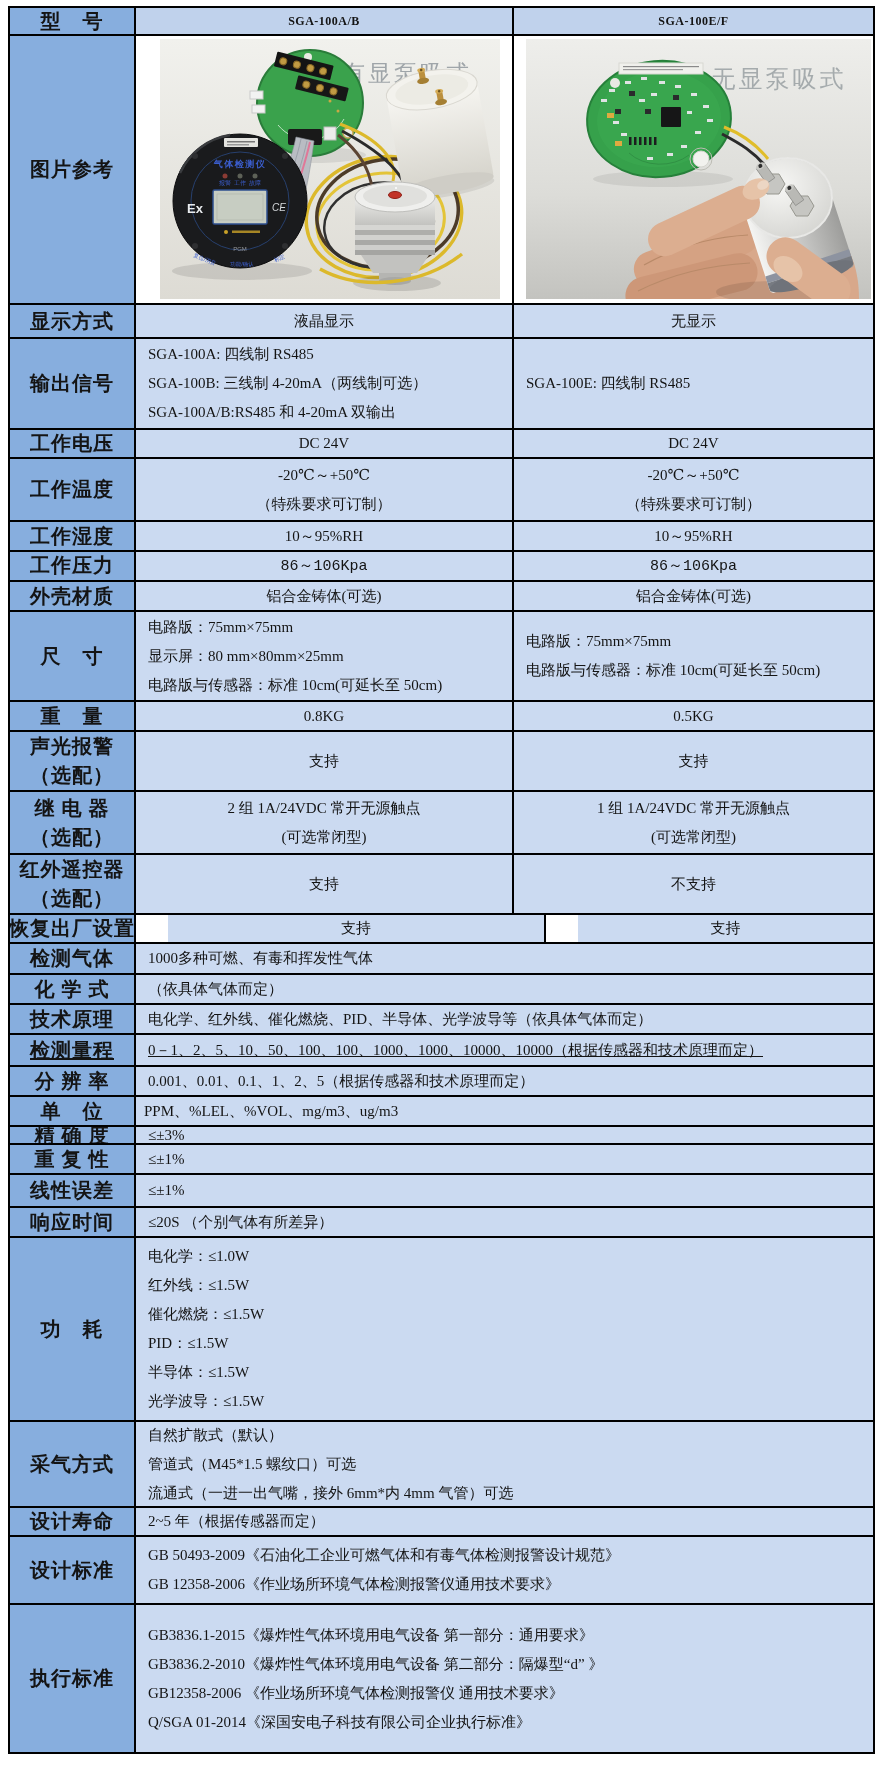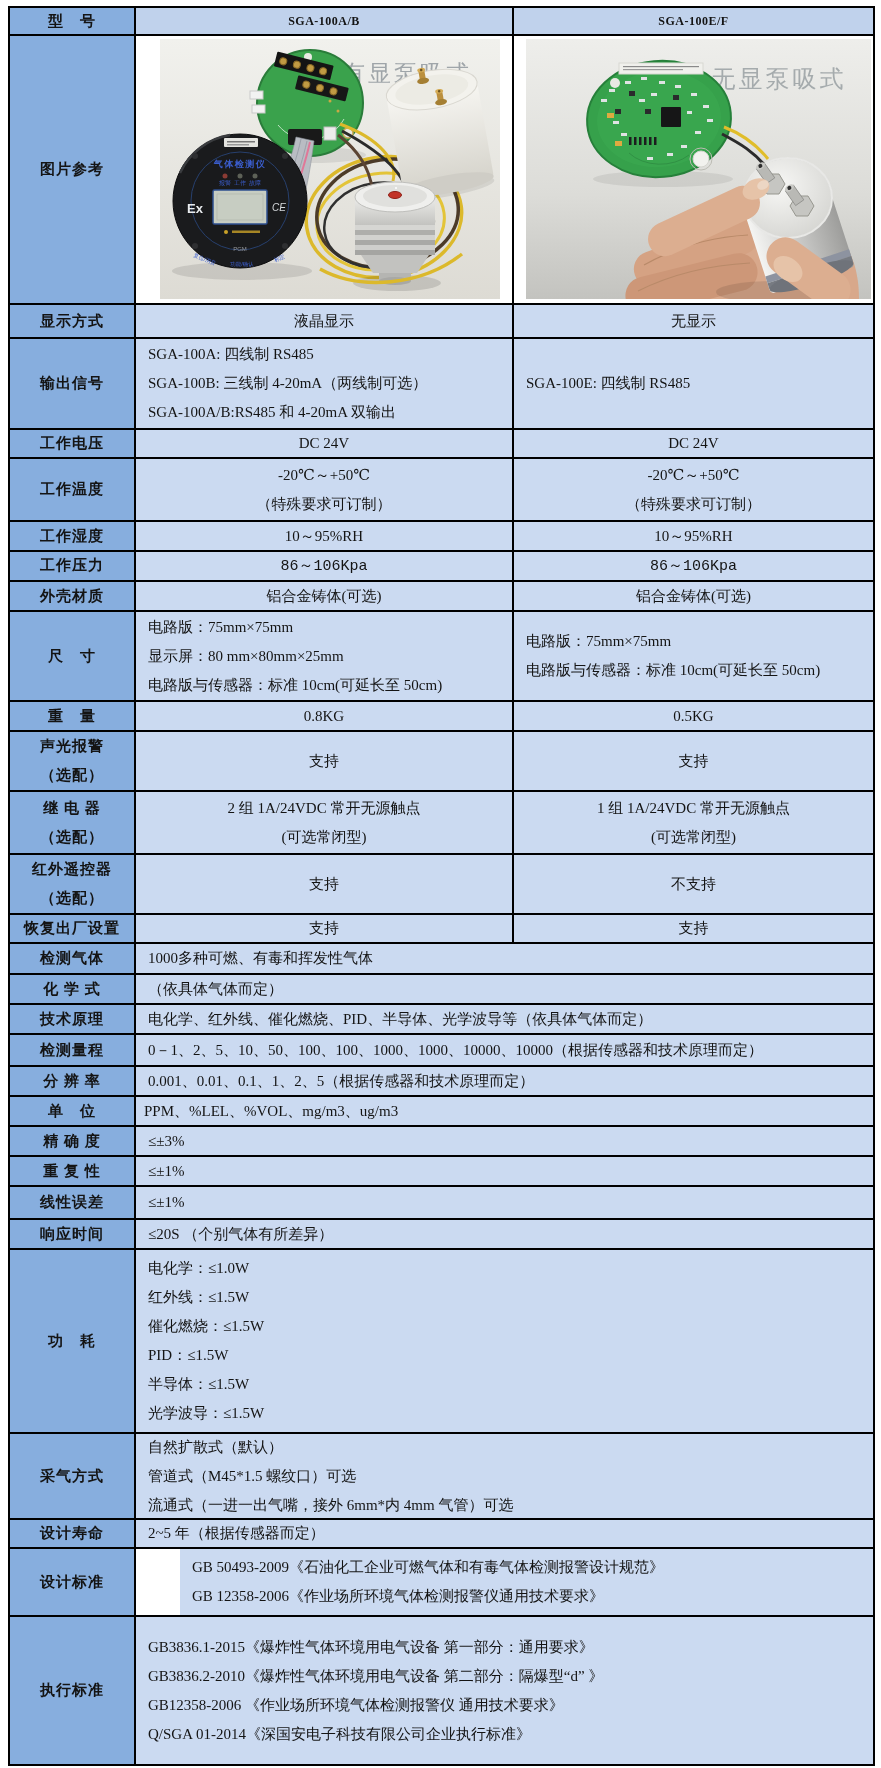--- a/index.html
+++ b/index.html
@@ -17,7 +17,7 @@
   .th-cell {
     background:#87aede; border-right:2px solid #000;
     display:flex; flex-direction:column; align-items:center; justify-content:center;
-    font-weight:bold; font-size:15px; letter-spacing:1px; text-align:center; overflow:hidden;
+    font-weight:bold; font-size:20px; letter-spacing:1px; text-align:center; overflow:hidden;
   }
   .lab-line { line-height:29px; white-space:pre; }
   .td-cell {

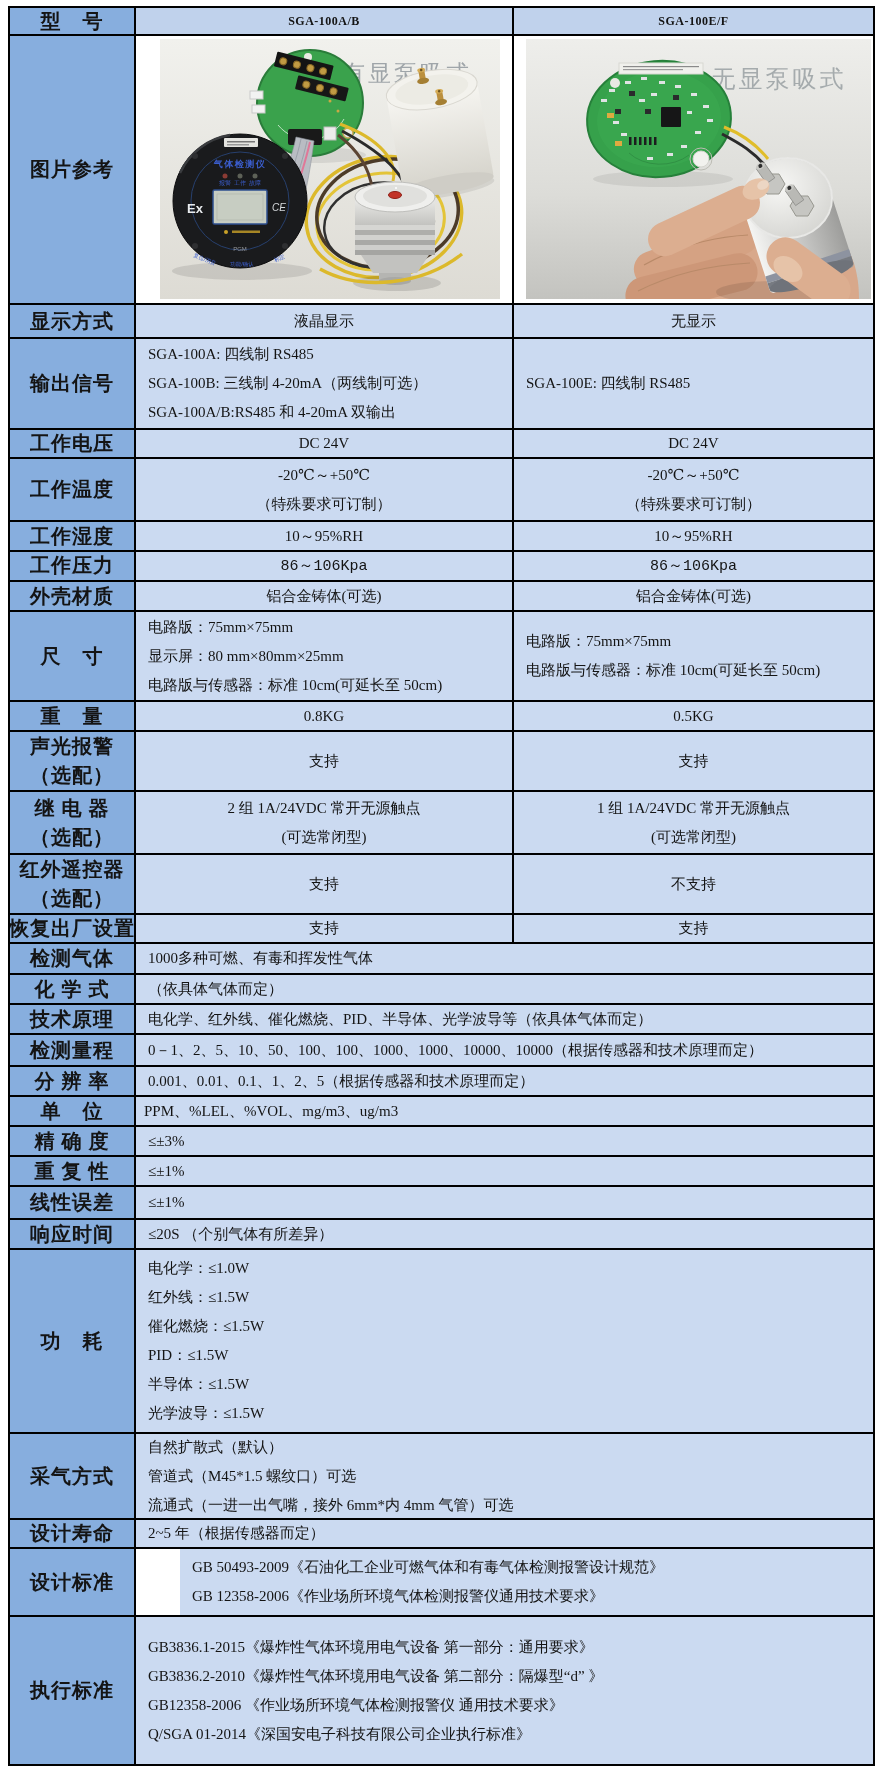--- a/index.html
+++ b/index.html
@@ -450,7 +450,7 @@
         <div class="cell-line">不支持</div>
       </div>
     </div>
-    <div class="trow" style="height: 29px;">
+    <div class="trow" style="height: 29px; gap: 32px;">
       <div class="th-cell">
         <div class="lab-line">恢复出厂设置</div>
       </div>

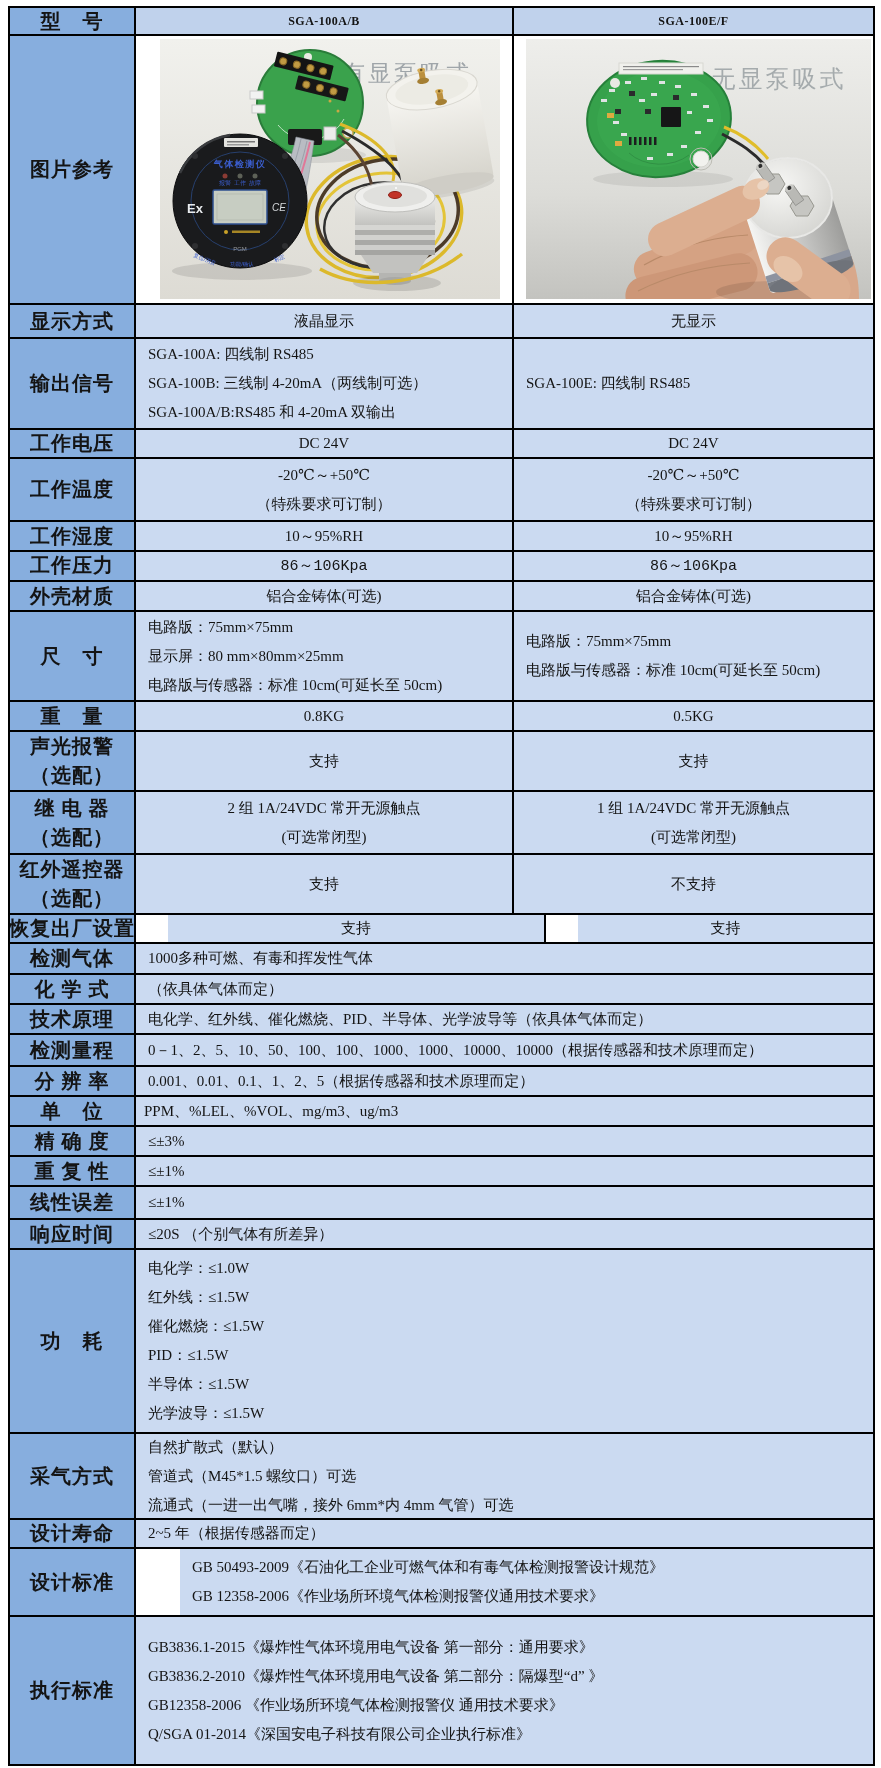--- a/index.html
+++ b/index.html
@@ -485,7 +485,7 @@
         <div class="cell-line">电化学、红外线、催化燃烧、PID、半导体、光学波导等（依具体气体而定）</div>
       </div>
     </div>
-    <div class="trow" style="height: 32px;">
+    <div class="trow" style="height: 32px; text-decoration: underline;">
       <div class="th-cell">
         <div class="lab-line">检测量程</div>
       </div>

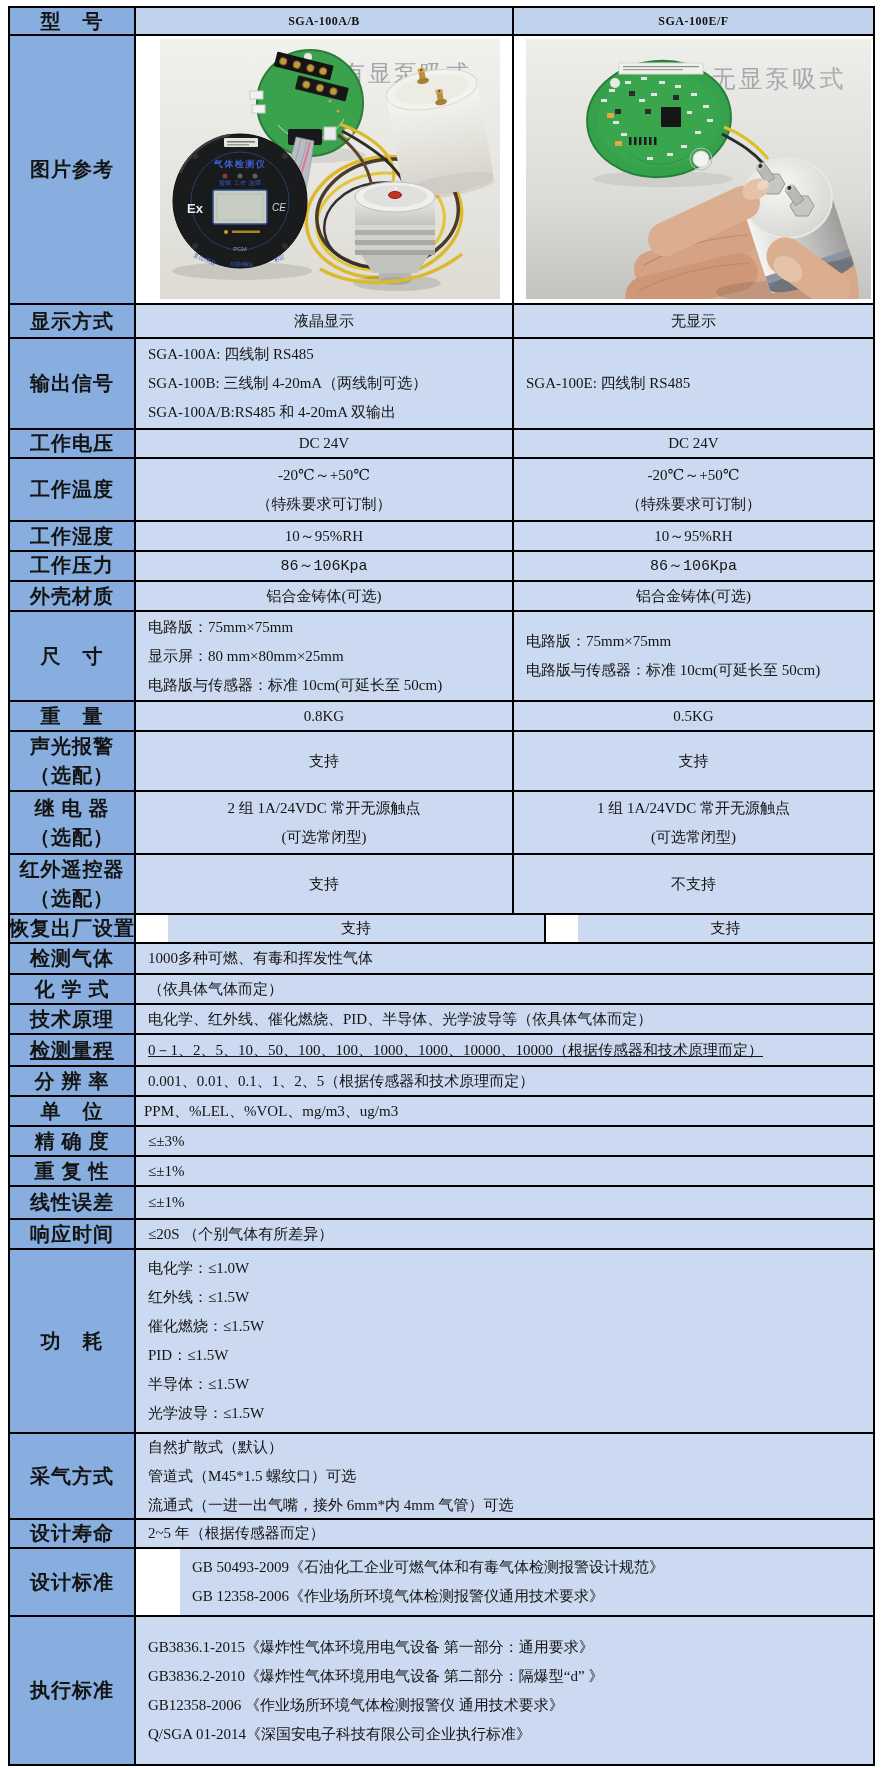--- a/index.html
+++ b/index.html
@@ -509,7 +509,7 @@
         <div class="cell-line">PPM、%LEL、%VOL、mg/m3、ug/m3</div>
       </div>
     </div>
-    <div class="trow" style="height: 30px;">
+    <div class="trow" style="height: 18px;">
       <div class="th-cell">
         <div class="lab-line">精 确 度</div>
       </div>

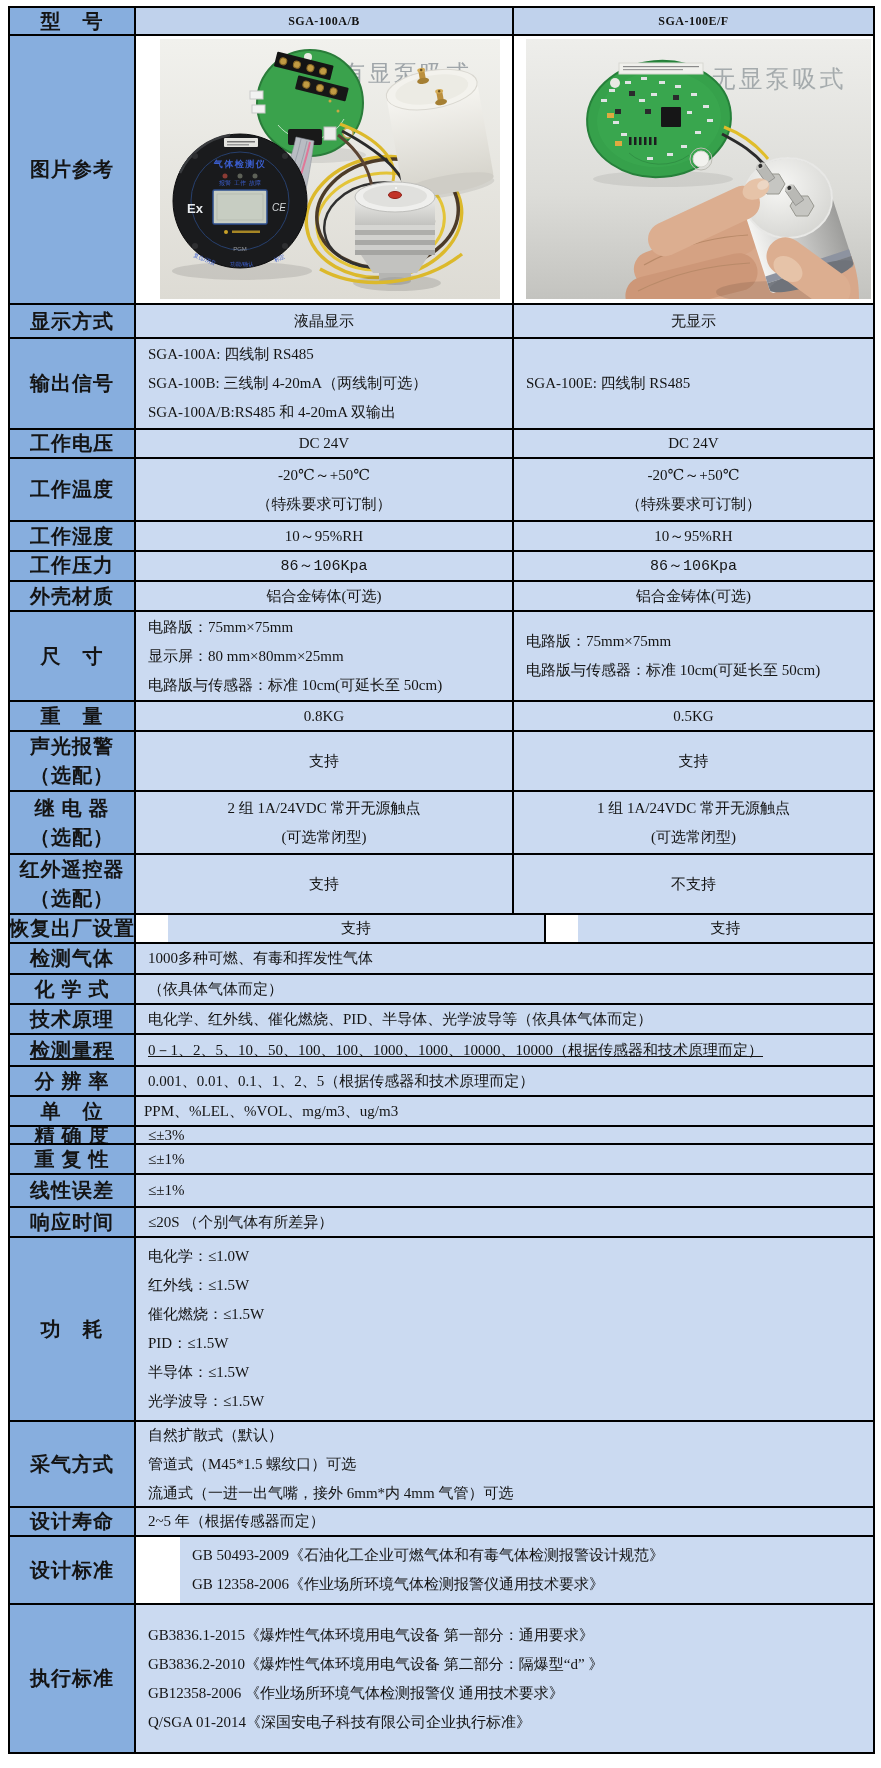--- a/index.html
+++ b/index.html
@@ -576,7 +576,7 @@
       <div class="th-cell">
         <div class="lab-line">设计标准</div>
       </div>
-      <div class="td-cell align-left" style="grid-column: 2 / 4; margin-left: 44px;">
+      <div class="td-cell align-left" style="grid-column: 2 / 4;">
         <div class="cell-line">GB 50493-2009《石油化工企业可燃气体和有毒气体检测报警设计规范》</div>
         <div class="cell-line">GB 12358-2006《作业场所环境气体检测报警仪通用技术要求》</div>
       </div>

